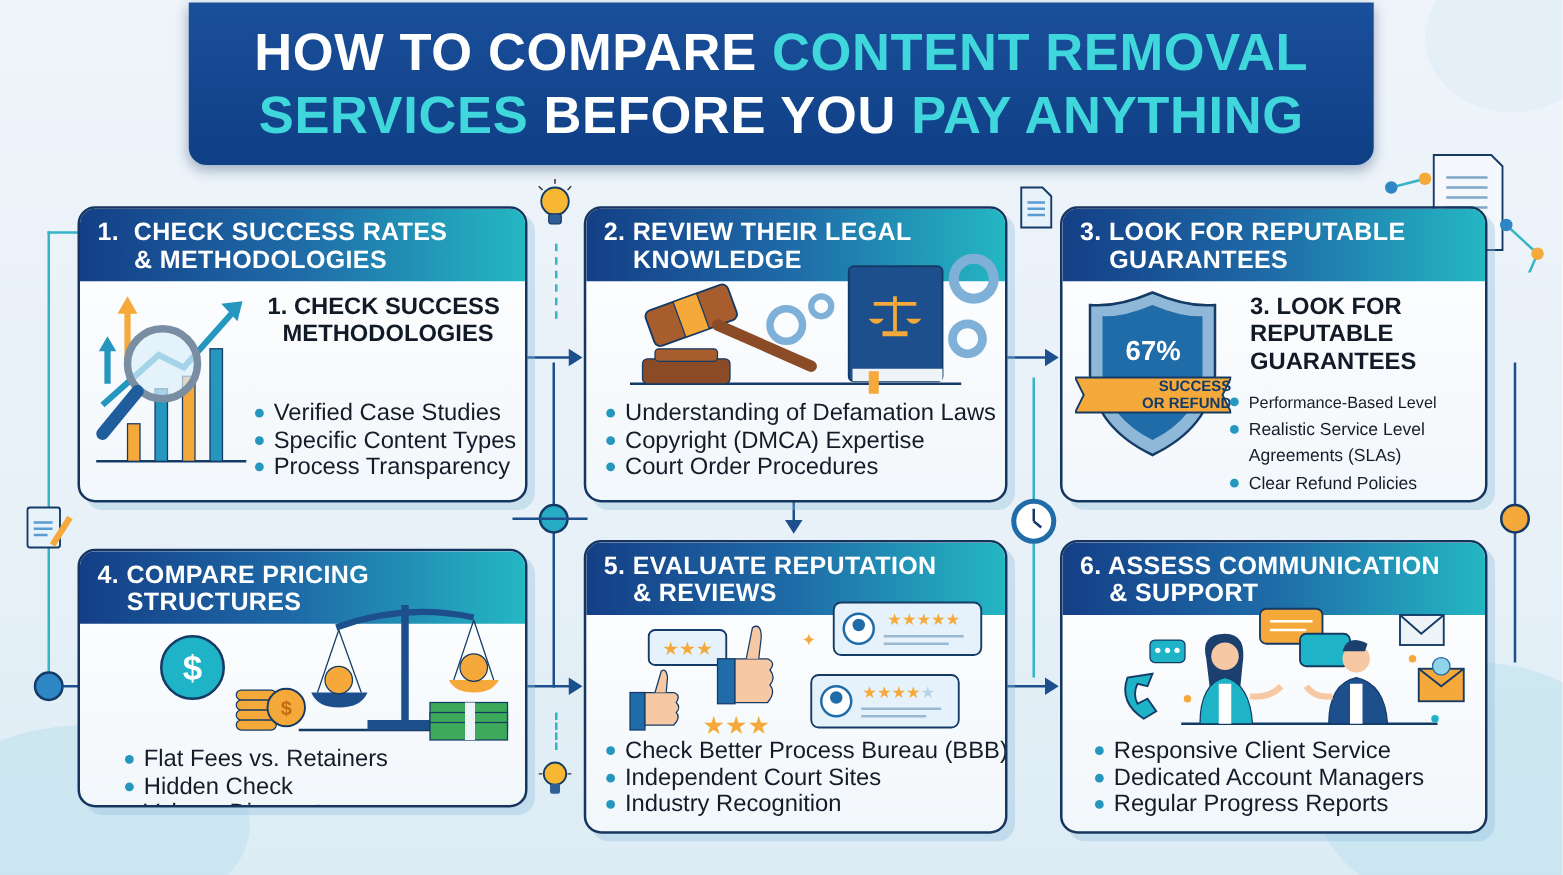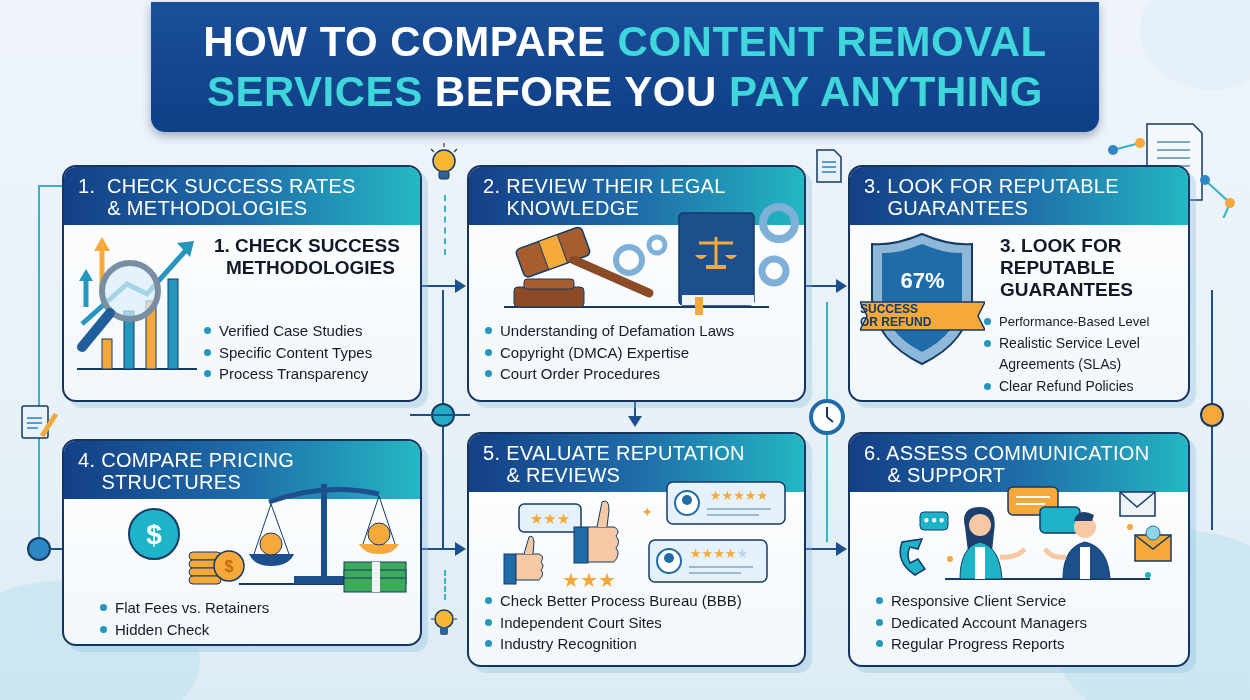--- a/index.html
+++ b/index.html
@@ -41,7 +41,7 @@
   .card-header {
     height:58px; padding:8px 14px 0 14px;
     background: linear-gradient(90deg, #143f86 0%, #1f6ca8 50%, #24b7c3 100%);
-    color:#fff; font-family:"Liberation Sans", sans-serif; font-weight:normal;
+    color:#fff; font-family:"Liberation Sans", sans-serif; font-weight:bold;
     font-size:20px; line-height:22px; letter-spacing:0.3px;
   }
   .card-body { position:relative; height:calc(100% - 58px); }

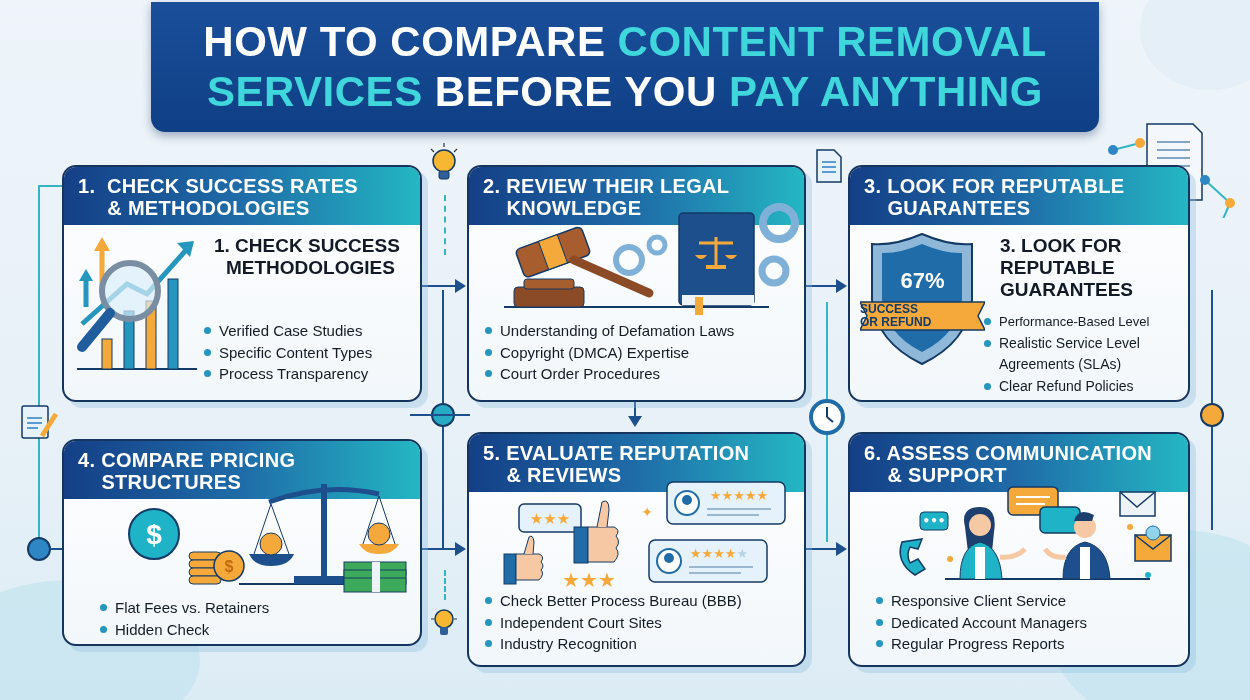--- a/index.html
+++ b/index.html
@@ -249,7 +249,7 @@
         <path d="M0 72 L125 72 L118 86 L125 100 L0 100 L7 86 Z" fill="#f5a93a" stroke="#143a66" stroke-width="1.5"></path>
       </svg>
       <div style="position:absolute; left:0; top:38px; width:125px; text-align:center; color:#fff; font-family:'Liberation Sans',sans-serif; font-weight:bold; font-size:22px;">67%</div>
-      <div style="position:absolute; left:0; top:73px; width:125px; text-align:left; color:#143a66; font-family:'Liberation Sans',sans-serif; font-weight:bold; font-size:12px; line-height:13px;">
+      <div style="position:absolute; left:0; top:73px; width:125px; text-align:right; color:#143a66; font-family:'Liberation Sans',sans-serif; font-weight:bold; font-size:12px; line-height:13px;">
         <div>SUCCESS</div>
         <div>OR REFUND</div>
       </div>

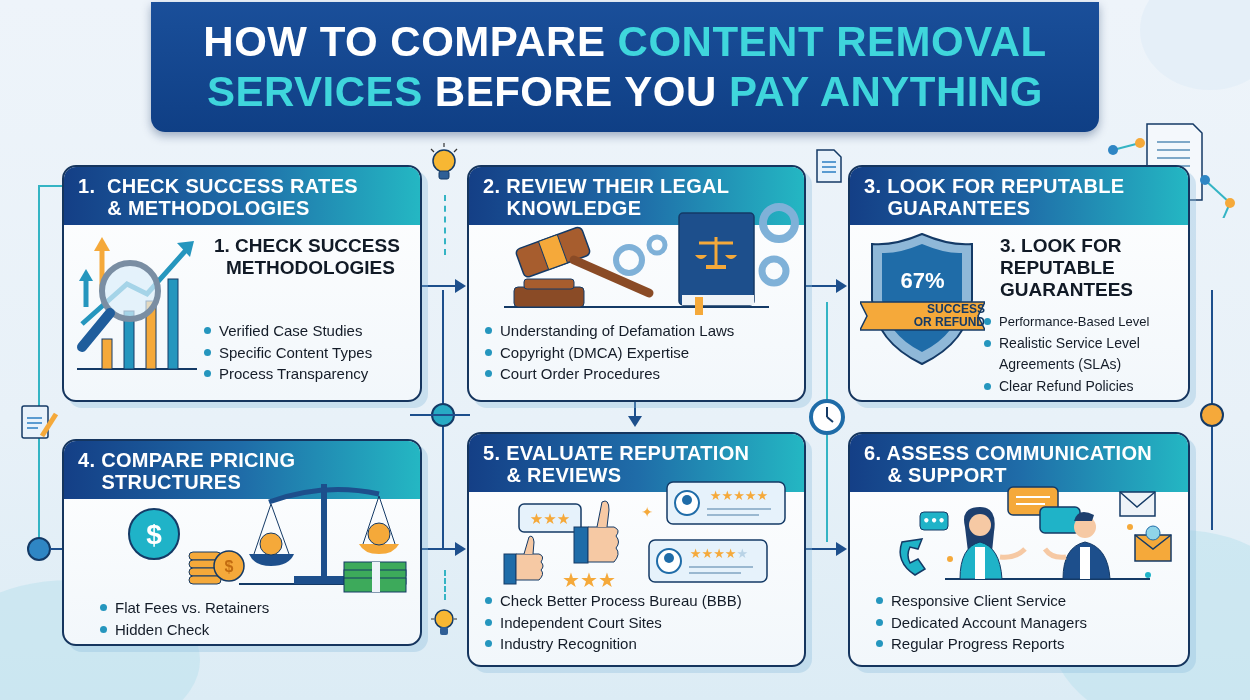--- a/index.html
+++ b/index.html
@@ -50,7 +50,7 @@
     color:#111a26; font-size:19px; line-height:22px;
   }
   .bullets { position:absolute; list-style:none; }
-  .bullets li { font-family:"Liberation Sans", sans-serif; color:#141c28; font-size:15px; line-height:21.5px; white-space:nowrap; display:flex; align-items:center; }
+  .bullets li { font-family:"Liberation Sans", sans-serif; color:#141c28; font-size:19px; line-height:21.5px; white-space:nowrap; display:flex; align-items:center; }
   .bullets li .dot { width:7px; height:7px; border-radius:50%; background:#2596be; margin-right:8px; flex:none; }
   .bullets.sm li { font-size:14px; }
 

